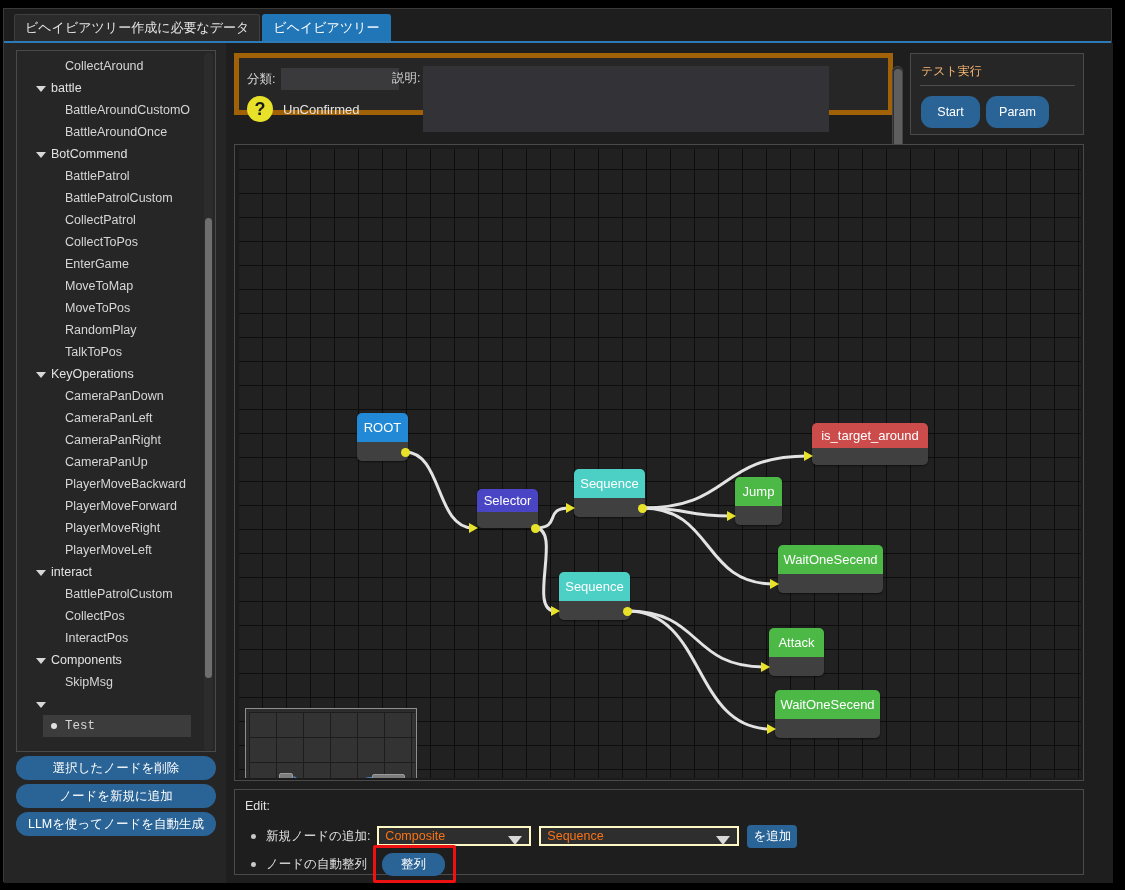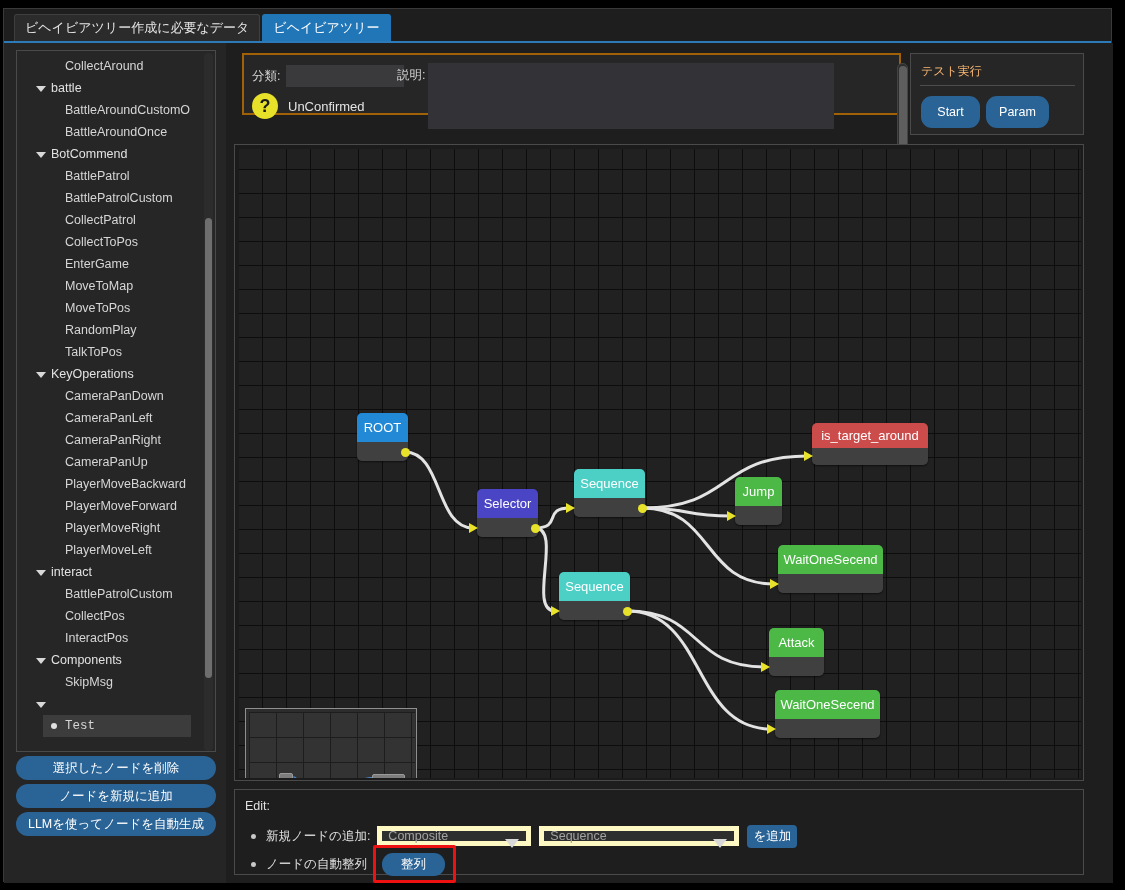--- a/index.html
+++ b/index.html
@@ -147,8 +147,7 @@
     position: absolute; left: 8px; top: 10px;
     width: 659px; height: 62px;
     background: #262626;
-    border: 2px solid #a16207;
-    margin-left: 8px;
+    border: 5px solid #a16207;
   }
   #info-row { position: absolute; left: 8px; top: 10px; display: flex; align-items: center; }
   .info-label { font-size: 12.5px; color: #d8d8d8; margin-right: 6px; }

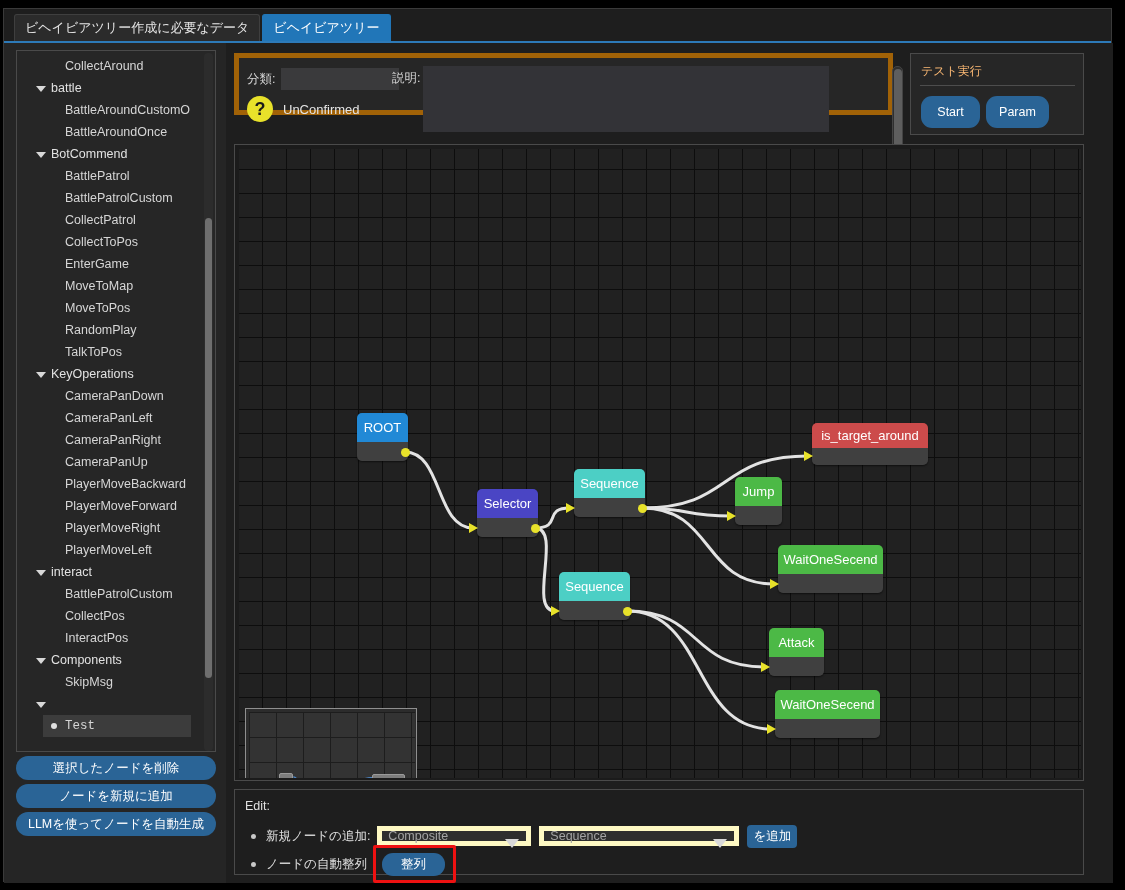--- a/index.html
+++ b/index.html
@@ -535,7 +535,7 @@
               <div class="head" style="background: rgb(33, 137, 214);">ROOT</div>
               <div class="foot"></div>
             </div>
-            <div class="gnode" style="left: 238px; top: 340px; width: 61px; height: 48px;">
+            <div class="gnode" style="left: 238px; top: 340px; width: 61px; height: 39px;">
               <div class="head" style="background: rgb(74, 69, 196);">Selector</div>
               <div class="foot"></div>
             </div>

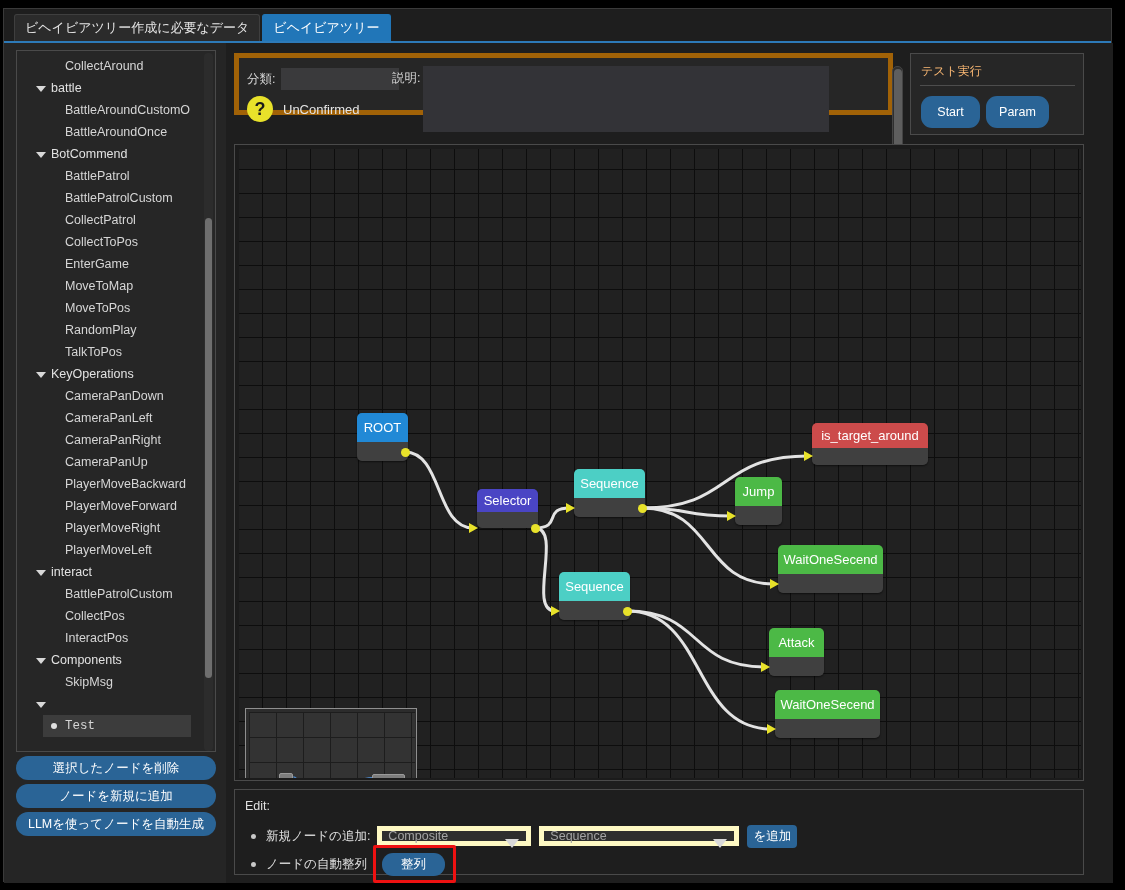--- a/index.html
+++ b/index.html
@@ -326,10 +326,10 @@
   .dropdown {
     height: 20px;
     background: #2e2e2e;
-    border: 5px solid #fef9c3;
+    border: 2px solid #fef9c3;
     display: flex; align-items: center;
     padding: 0 6px;
-    color: #a3a3a3;
+    color: #f97316;
     font-size: 12.5px;
     position: relative;
     cursor: pointer;

